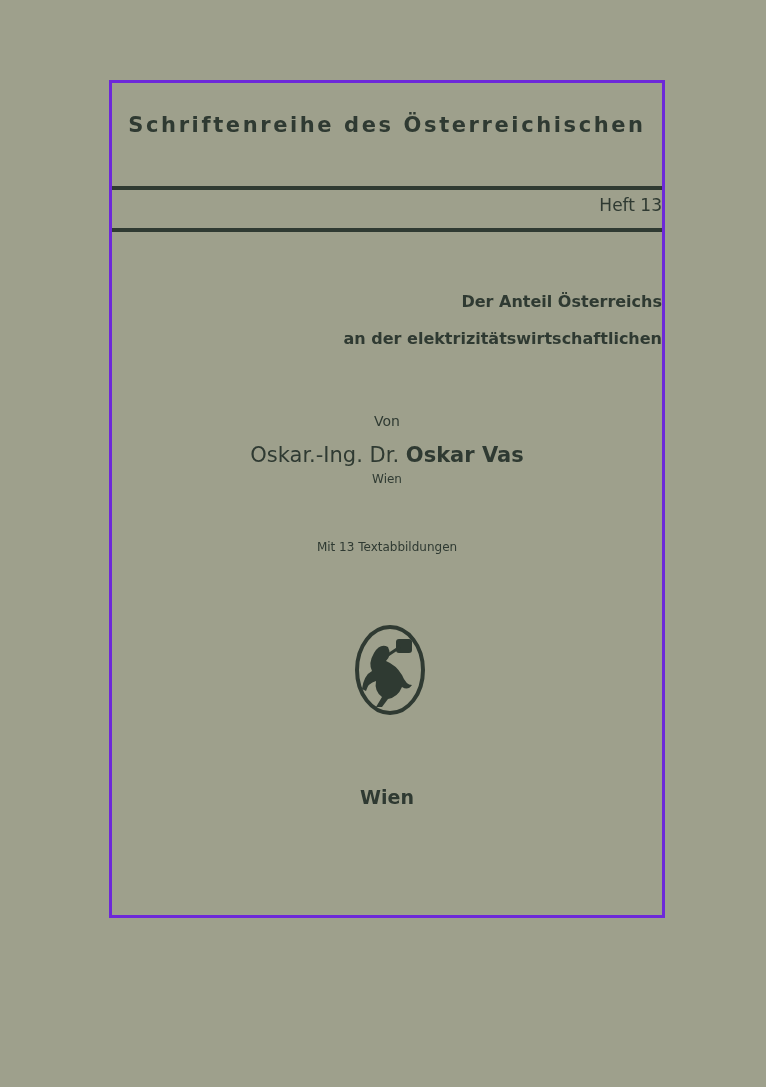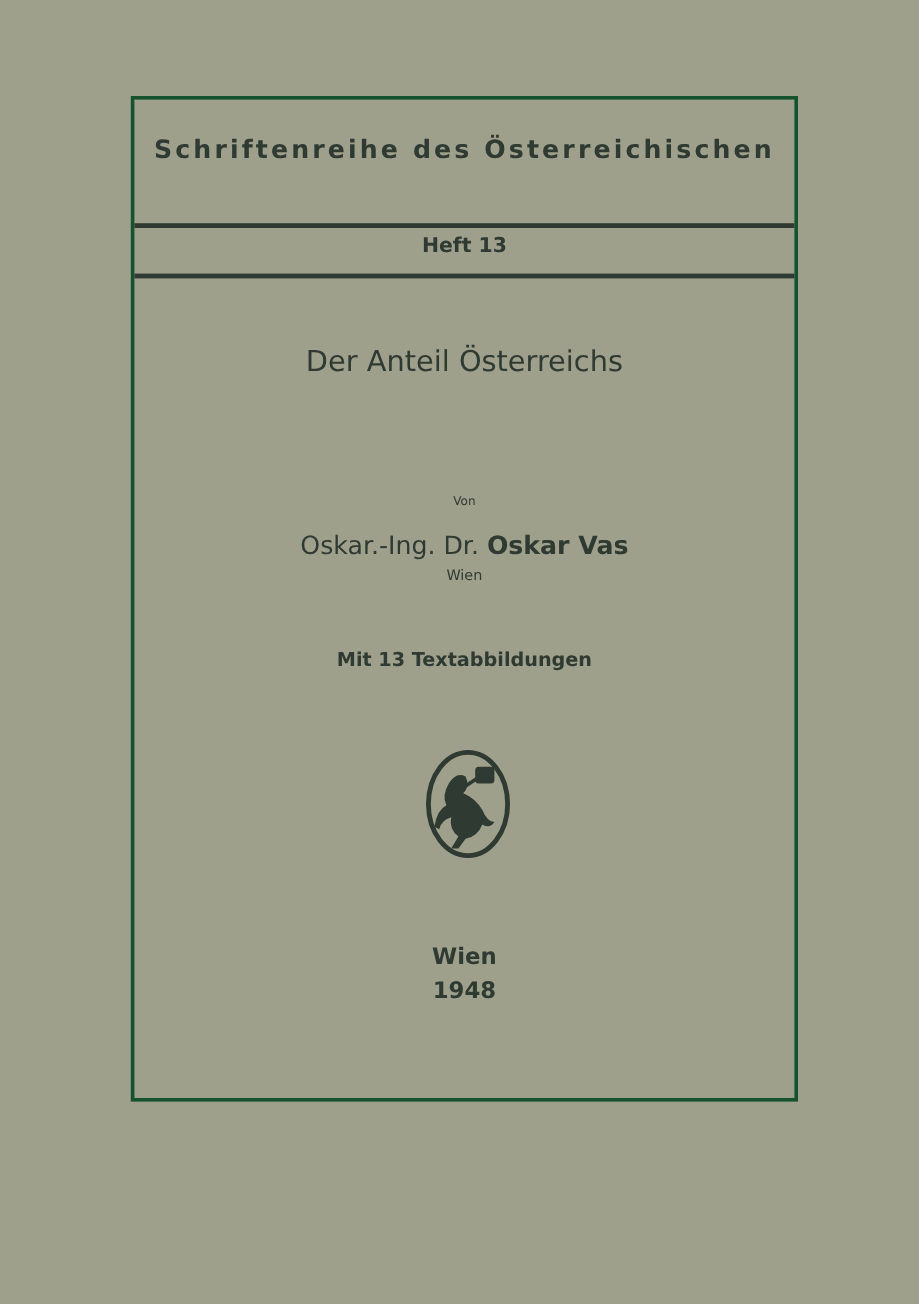--- a/index.html
+++ b/index.html
@@ -5,7 +5,7 @@
   html,body{margin:0;padding:0;}
   body{width:766px;height:1087px;background:#9ea08c;position:relative;overflow:hidden;
        font-family:"DejaVu Sans","Liberation Sans",sans-serif;color:#2f3a32;}
-  .frame{position:absolute;left:109px;top:80px;width:550px;height:832px;border:3px solid #14532d;}
+  .frame{position:absolute;left:109px;top:80px;width:550px;height:832px;border:3px solid #6d28d9;}
   .hr{position:absolute;left:0;right:0;height:4px;background:#2f3a32;}
   .series{position:absolute;left:0;right:0;top:26px;text-align:center;font-weight:bold;
           font-size:21px;letter-spacing:2.6px;line-height:32px;}

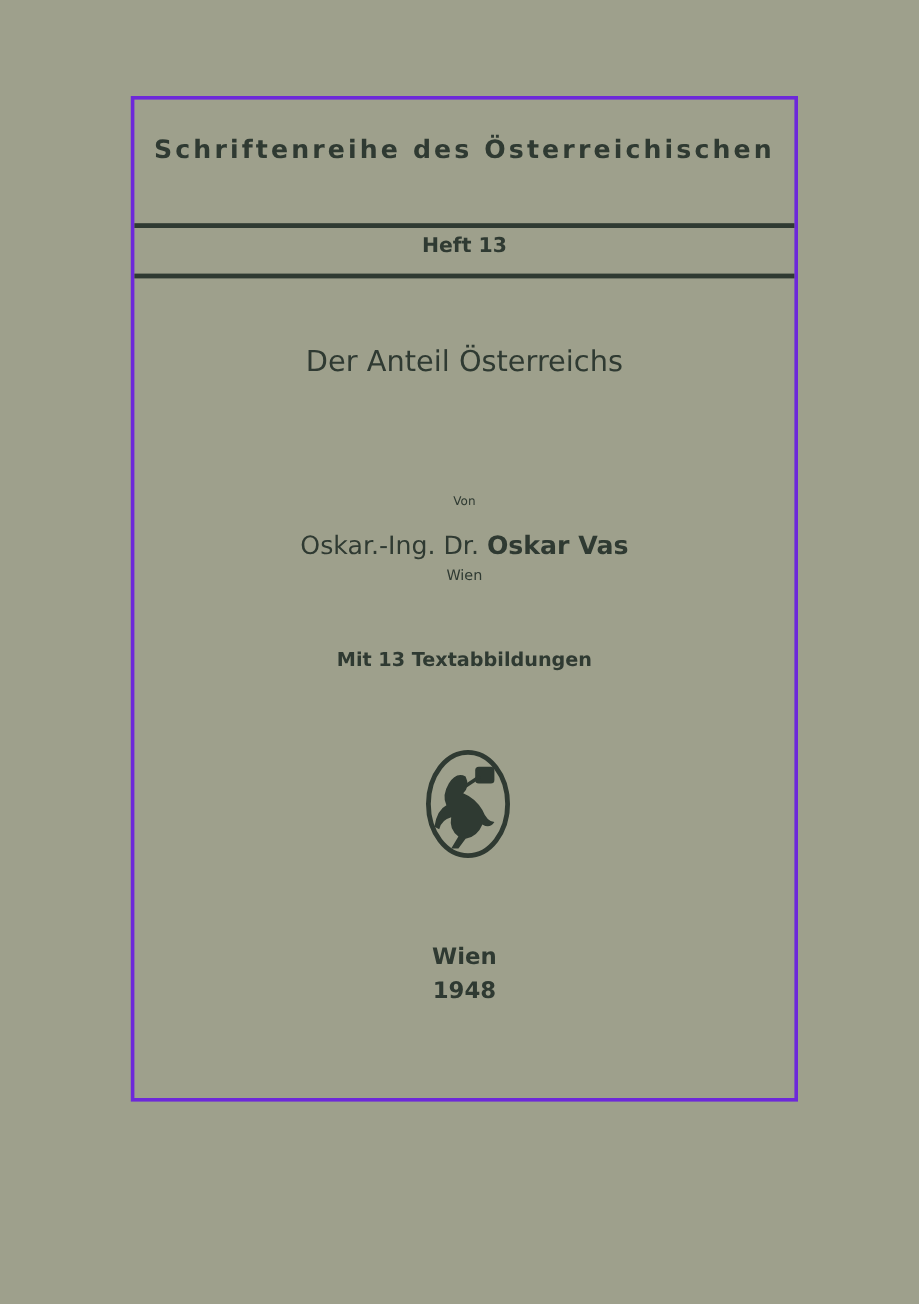--- a/index.html
+++ b/index.html
@@ -9,7 +9,7 @@
   .hr{position:absolute;left:0;right:0;height:4px;background:#2f3a32;}
   .series{position:absolute;left:0;right:0;top:26px;text-align:center;font-weight:bold;
           font-size:21px;letter-spacing:2.6px;line-height:32px;}
-  .heft{position:absolute;left:0;right:0;top:112px;text-align:center;font-weight:bold;font-size:17px;}
+  .heft{position:absolute;left:0;right:0;top:112px;text-align:right;font-weight:normal;font-size:17px;}
   .title{position:absolute;left:0;right:0;top:200px;text-align:center;font-weight:normal;
          font-size:24px;line-height:37px;}
   .von{position:absolute;left:0;right:0;top:330px;text-align:center;font-size:10px;}

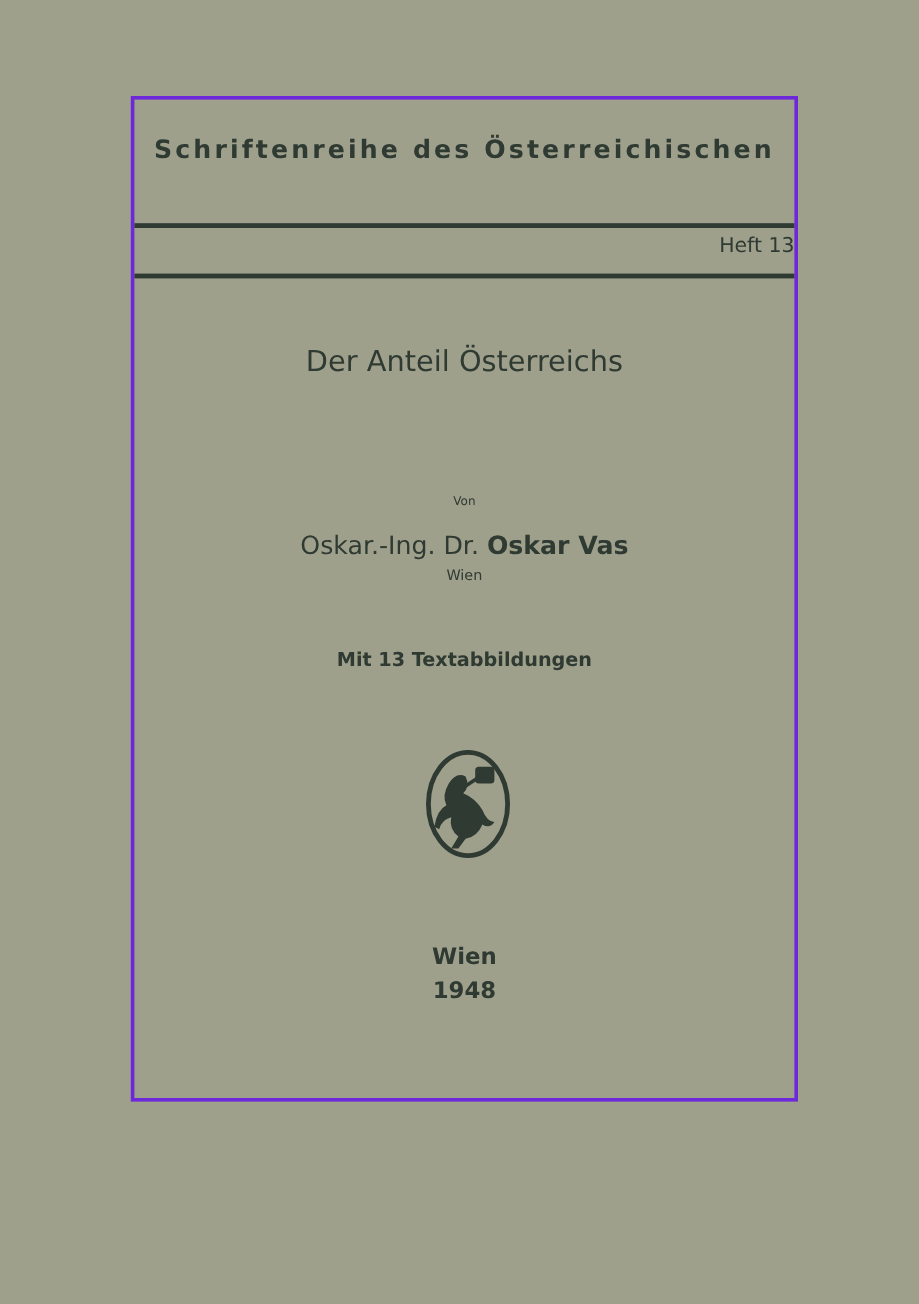--- a/index.html
+++ b/index.html
@@ -10,8 +10,8 @@
   .series{position:absolute;left:0;right:0;top:26px;text-align:center;font-weight:bold;
           font-size:21px;letter-spacing:2.6px;line-height:32px;}
   .heft{position:absolute;left:0;right:0;top:112px;text-align:right;font-weight:normal;font-size:17px;}
-  .title{position:absolute;left:0;right:0;top:200px;text-align:center;font-weight:normal;
-         font-size:24px;line-height:37px;}
+  .title{position:absolute;left:0;right:0;top:200px;text-align:right;font-weight:bold;
+         font-size:16px;line-height:37px;}
   .von{position:absolute;left:0;right:0;top:330px;text-align:center;font-size:10px;}
   .author{position:absolute;left:0;right:0;top:360px;text-align:center;font-size:21px;}
   .author b{font-weight:bold;}

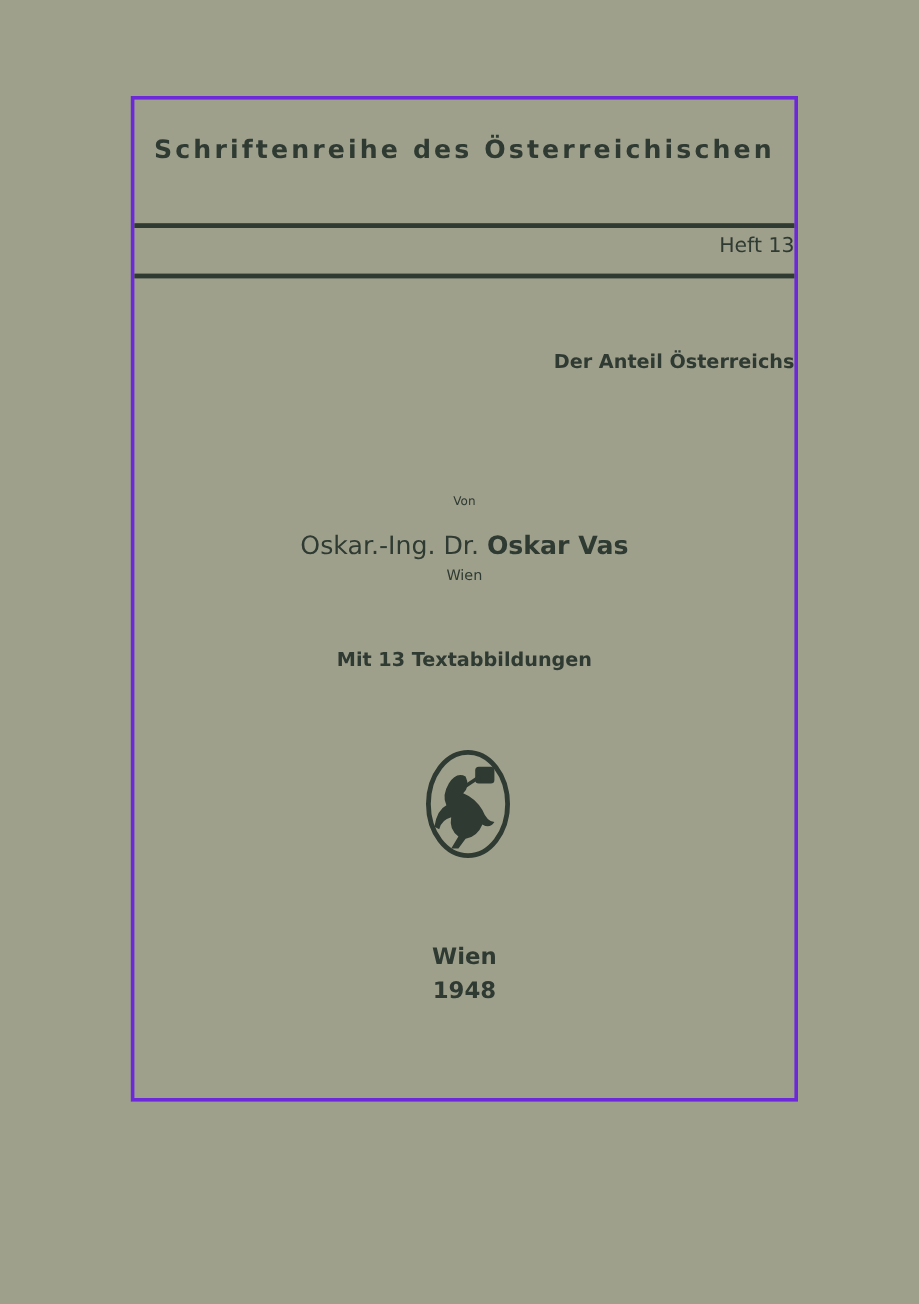--- a/index.html
+++ b/index.html
@@ -33,6 +33,7 @@
 
   <div class="title">
     <div>Der Anteil Österreichs</div>
+    <div>an der elektrizitätswirtschaftlichen</div>
   </div>
 
   <div class="von">Von</div>

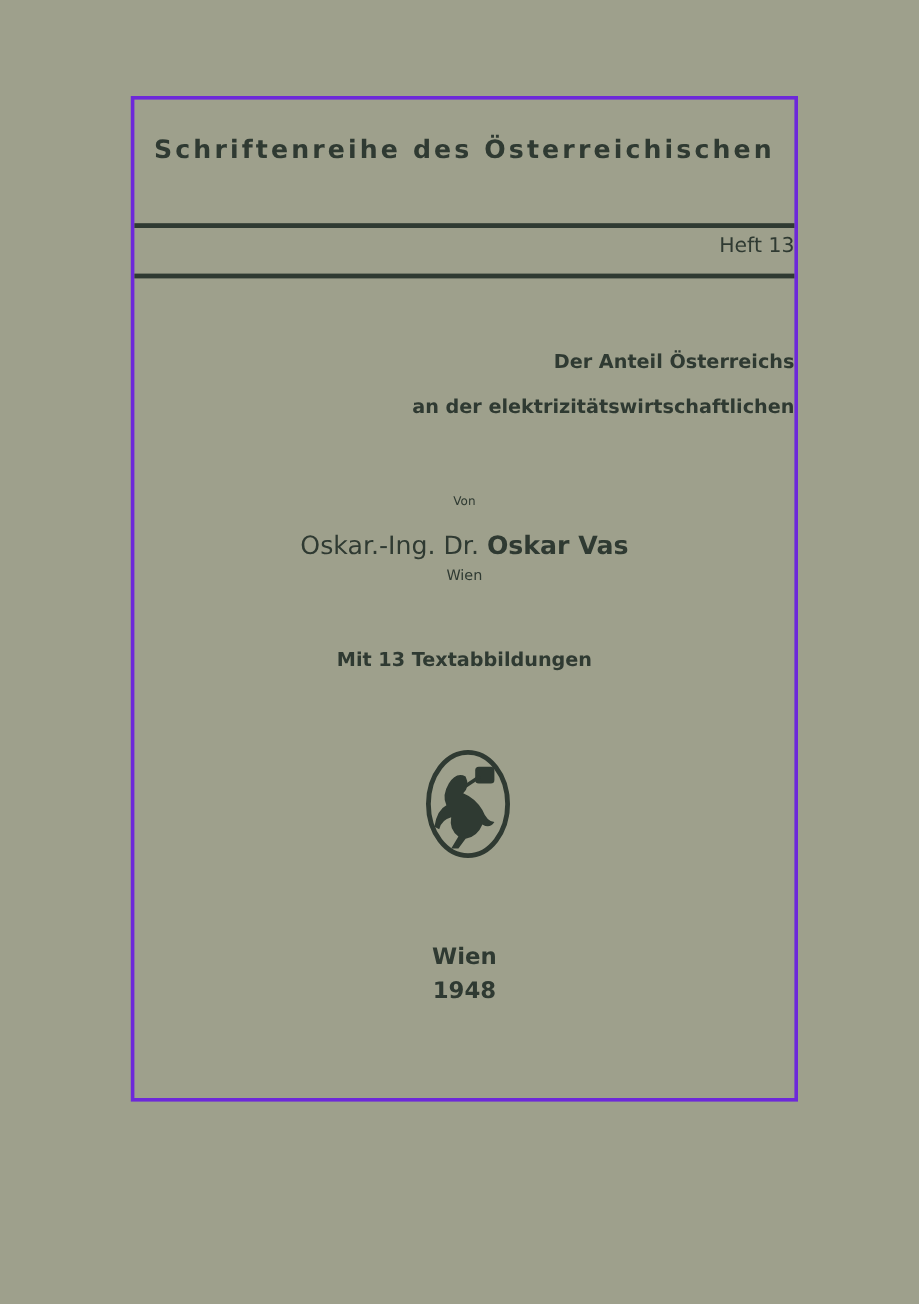--- a/index.html
+++ b/index.html
@@ -12,7 +12,7 @@
   .heft{position:absolute;left:0;right:0;top:112px;text-align:right;font-weight:normal;font-size:17px;}
   .title{position:absolute;left:0;right:0;top:200px;text-align:right;font-weight:bold;
          font-size:16px;line-height:37px;}
-  .von{position:absolute;left:0;right:0;top:330px;text-align:center;font-size:10px;}
+  .von{position:absolute;left:0;right:0;top:330px;text-align:center;font-size:14px;}
   .author{position:absolute;left:0;right:0;top:360px;text-align:center;font-size:21px;}
   .author b{font-weight:bold;}
   .city{position:absolute;left:0;right:0;top:389px;text-align:center;font-size:12px;}

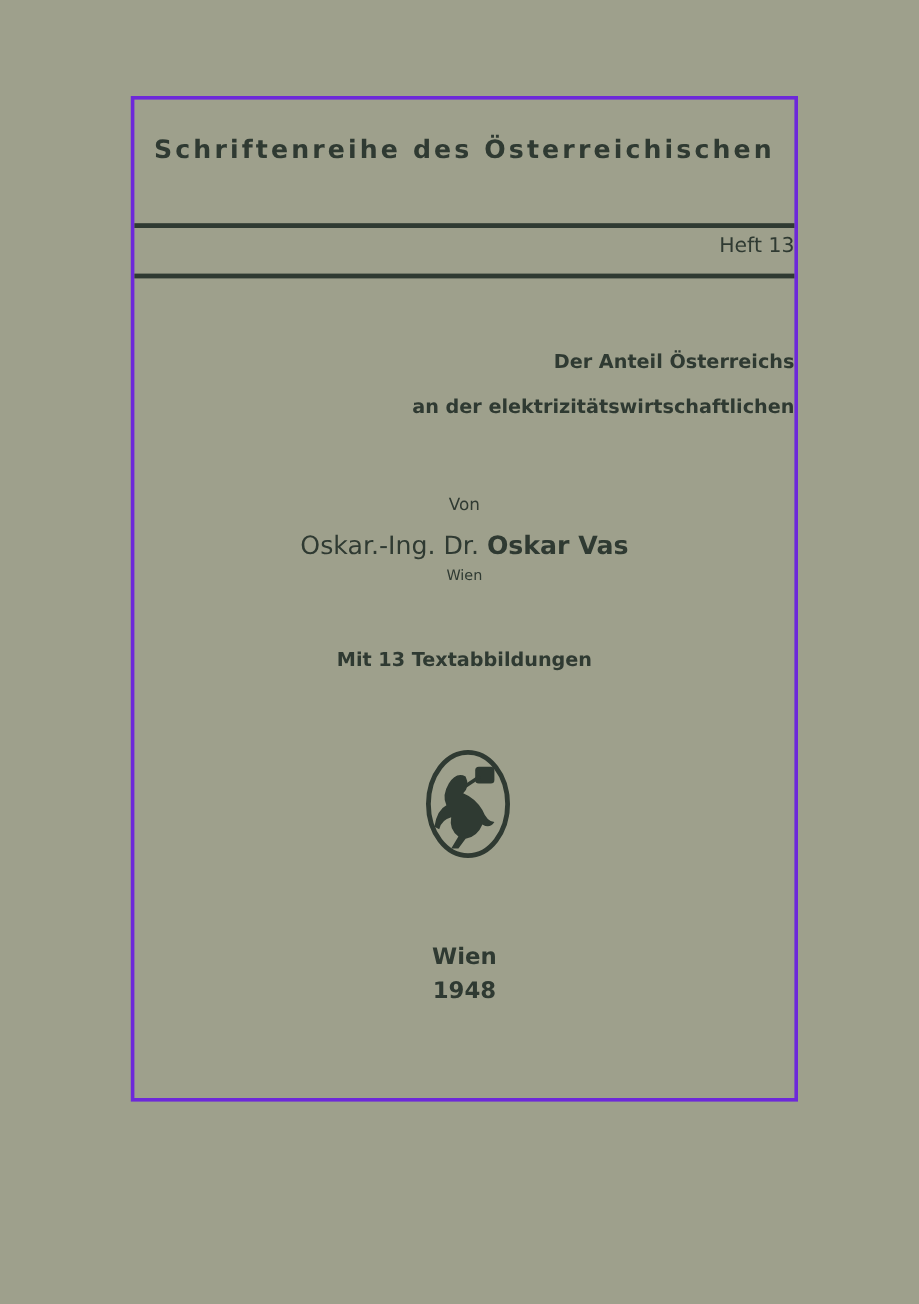--- a/index.html
+++ b/index.html
@@ -16,7 +16,7 @@
   .author{position:absolute;left:0;right:0;top:360px;text-align:center;font-size:21px;}
   .author b{font-weight:bold;}
   .city{position:absolute;left:0;right:0;top:389px;text-align:center;font-size:12px;}
-  .figs{position:absolute;left:0;right:0;top:457px;text-align:center;font-size:16px;font-weight:bold;}
+  .figs{position:absolute;left:0;right:0;top:457px;text-align:center;font-size:12px;}
   .logo{position:absolute;left:240px;top:540px;}
   .pub{position:absolute;left:0;right:0;top:700px;text-align:center;font-weight:bold;font-size:19px;line-height:29px;}
 </style>

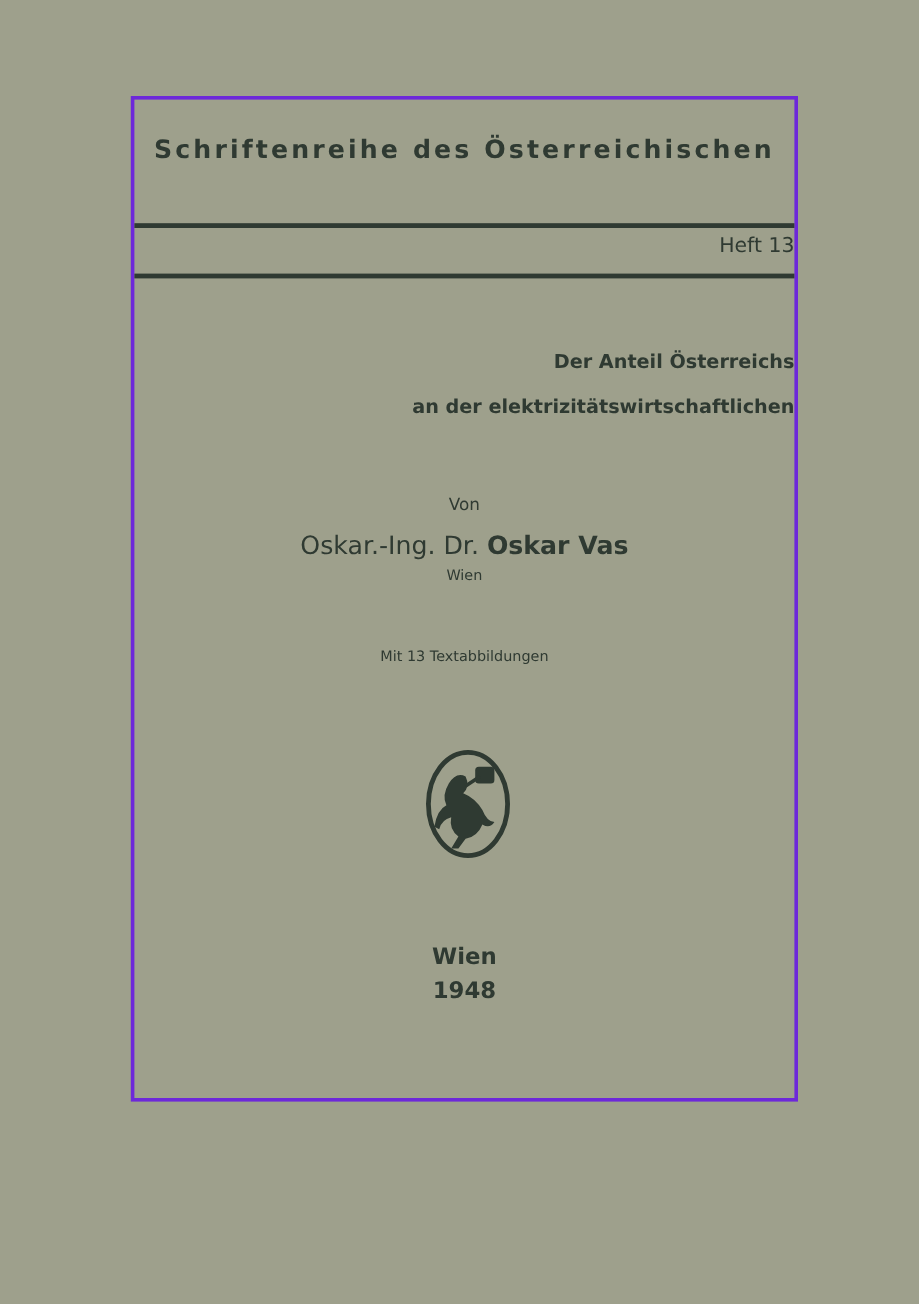--- a/index.html
+++ b/index.html
@@ -55,7 +55,6 @@
 
   <div class="pub">
     <div>Wien</div>
-    <div>1948</div>
   </div>
 </div>
 

